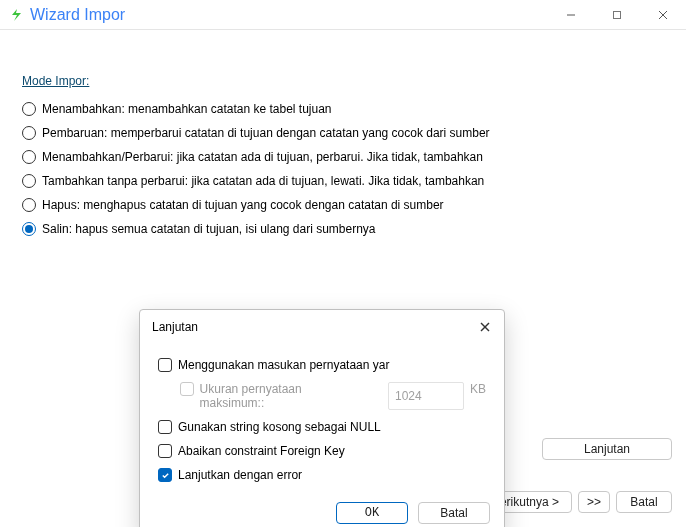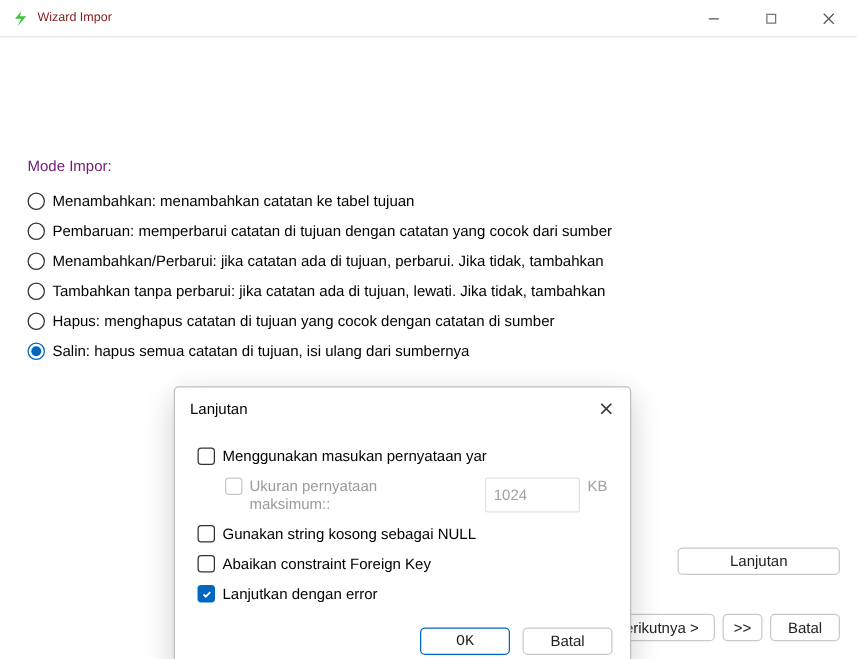--- a/index.html
+++ b/index.html
@@ -29,8 +29,8 @@
     display: flex; align-items: center; justify-content: center;
   }
   .titlebar .title-text {
-    color: #7f1d1d;
-    font-size: 10px;
+    color: #3b82f6;
+    font-size: 16px;
   }
   .titlebar .spacer { flex: 1; }
   .winbtn {

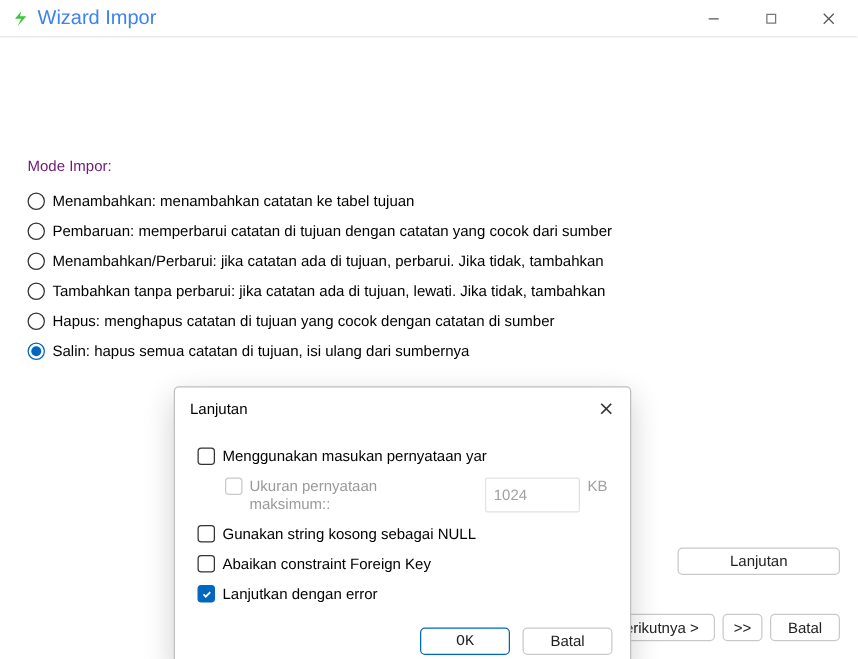--- a/index.html
+++ b/index.html
@@ -49,9 +49,10 @@
     font-size: 15px;
   }
   .section-label {
-    margin-top: 76px;
-    font-size: 12px;
-    color: #701a75;
+    margin-top: 24px;
+    font-size: 12px;
+    color: #0c4a6e;
+    text-decoration: underline;
   }
 
   .radio-group { margin-top: 14px; }

